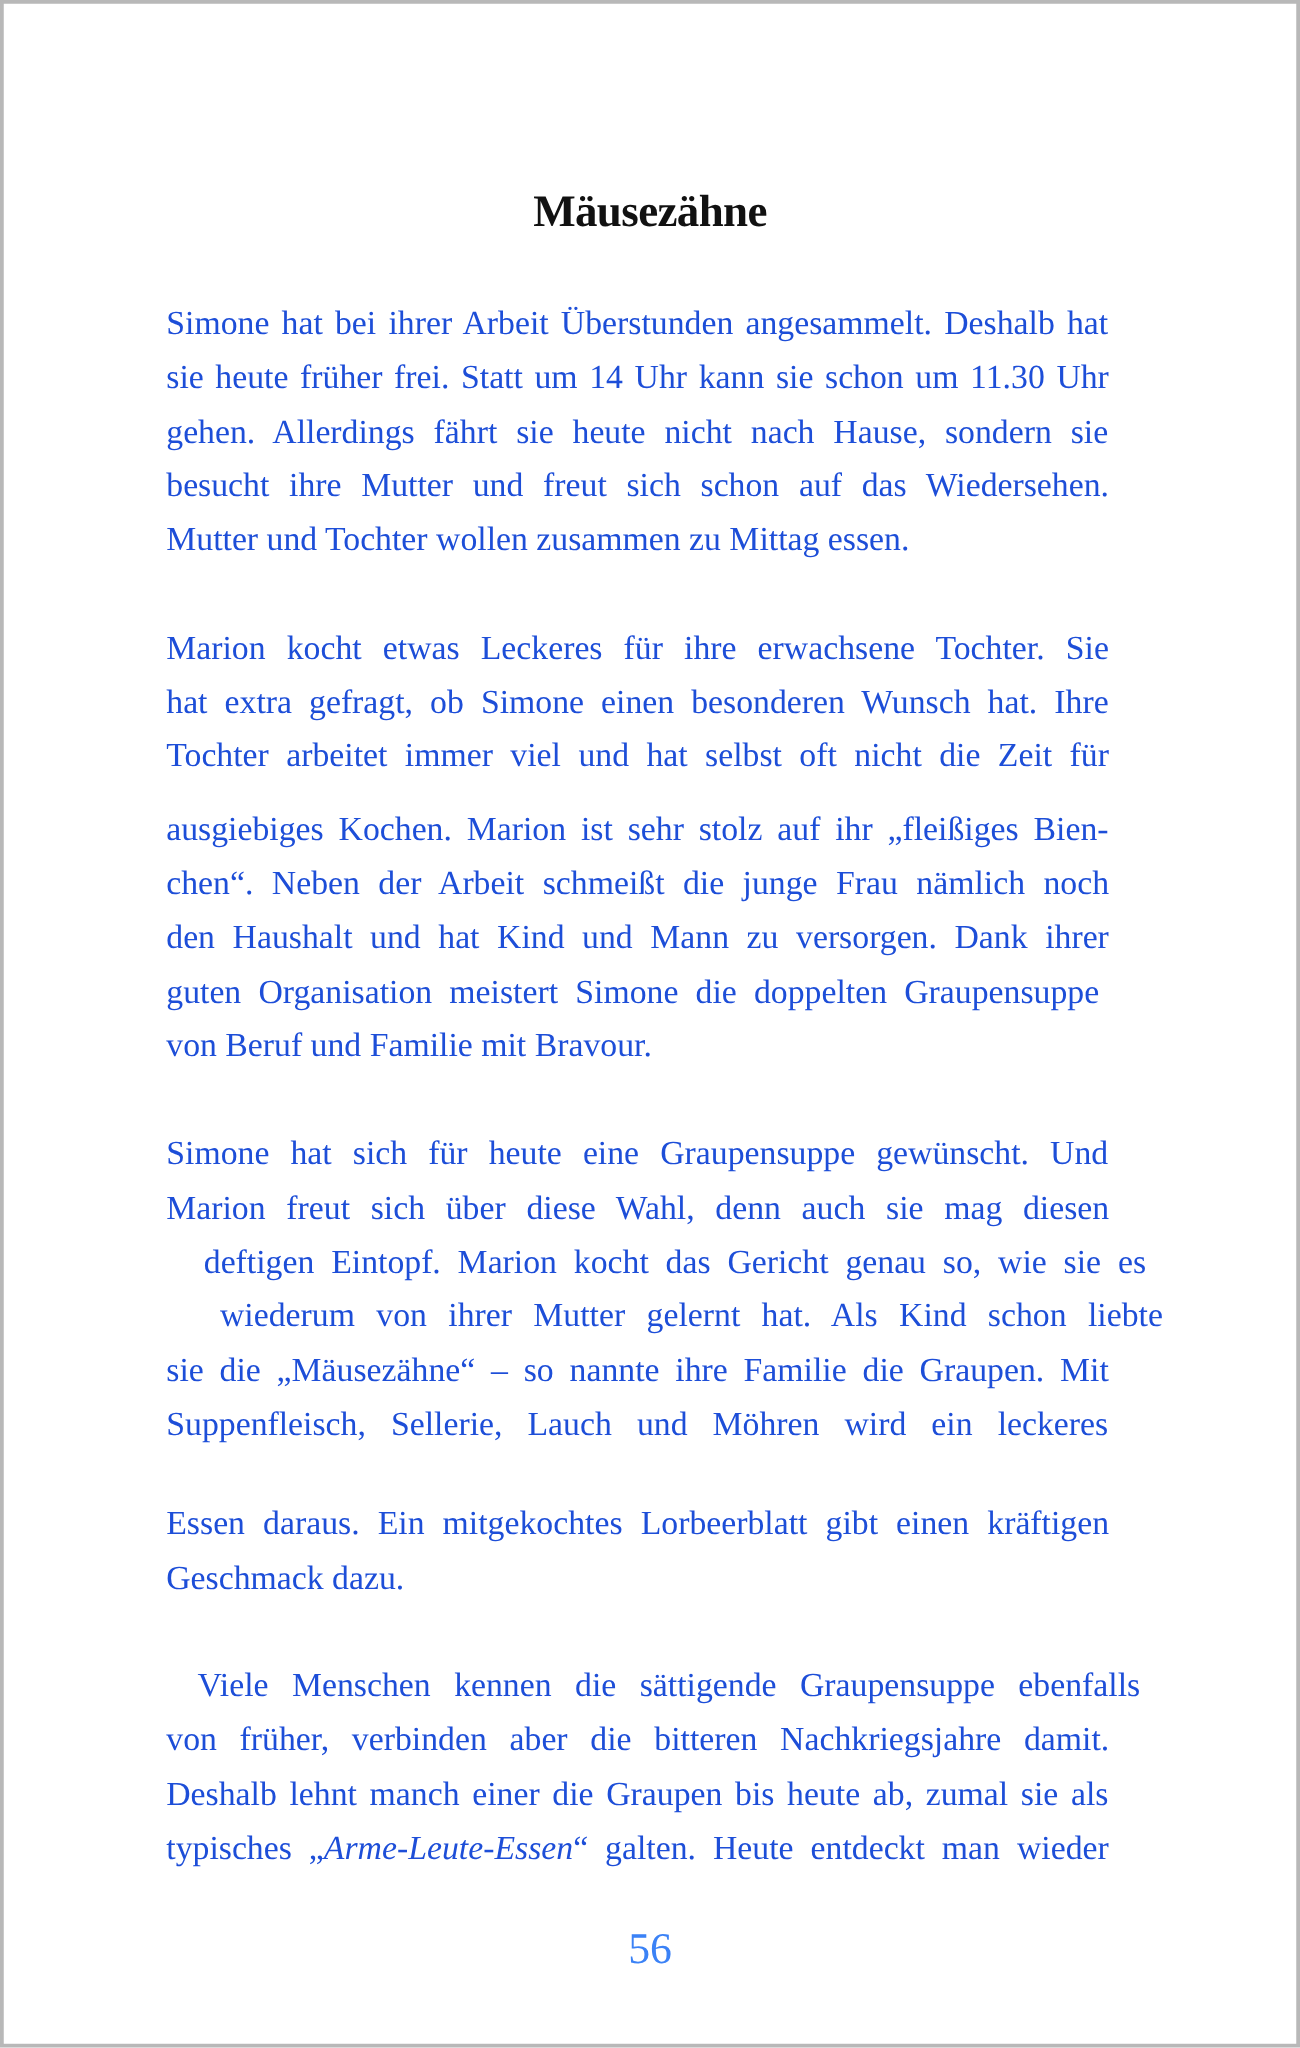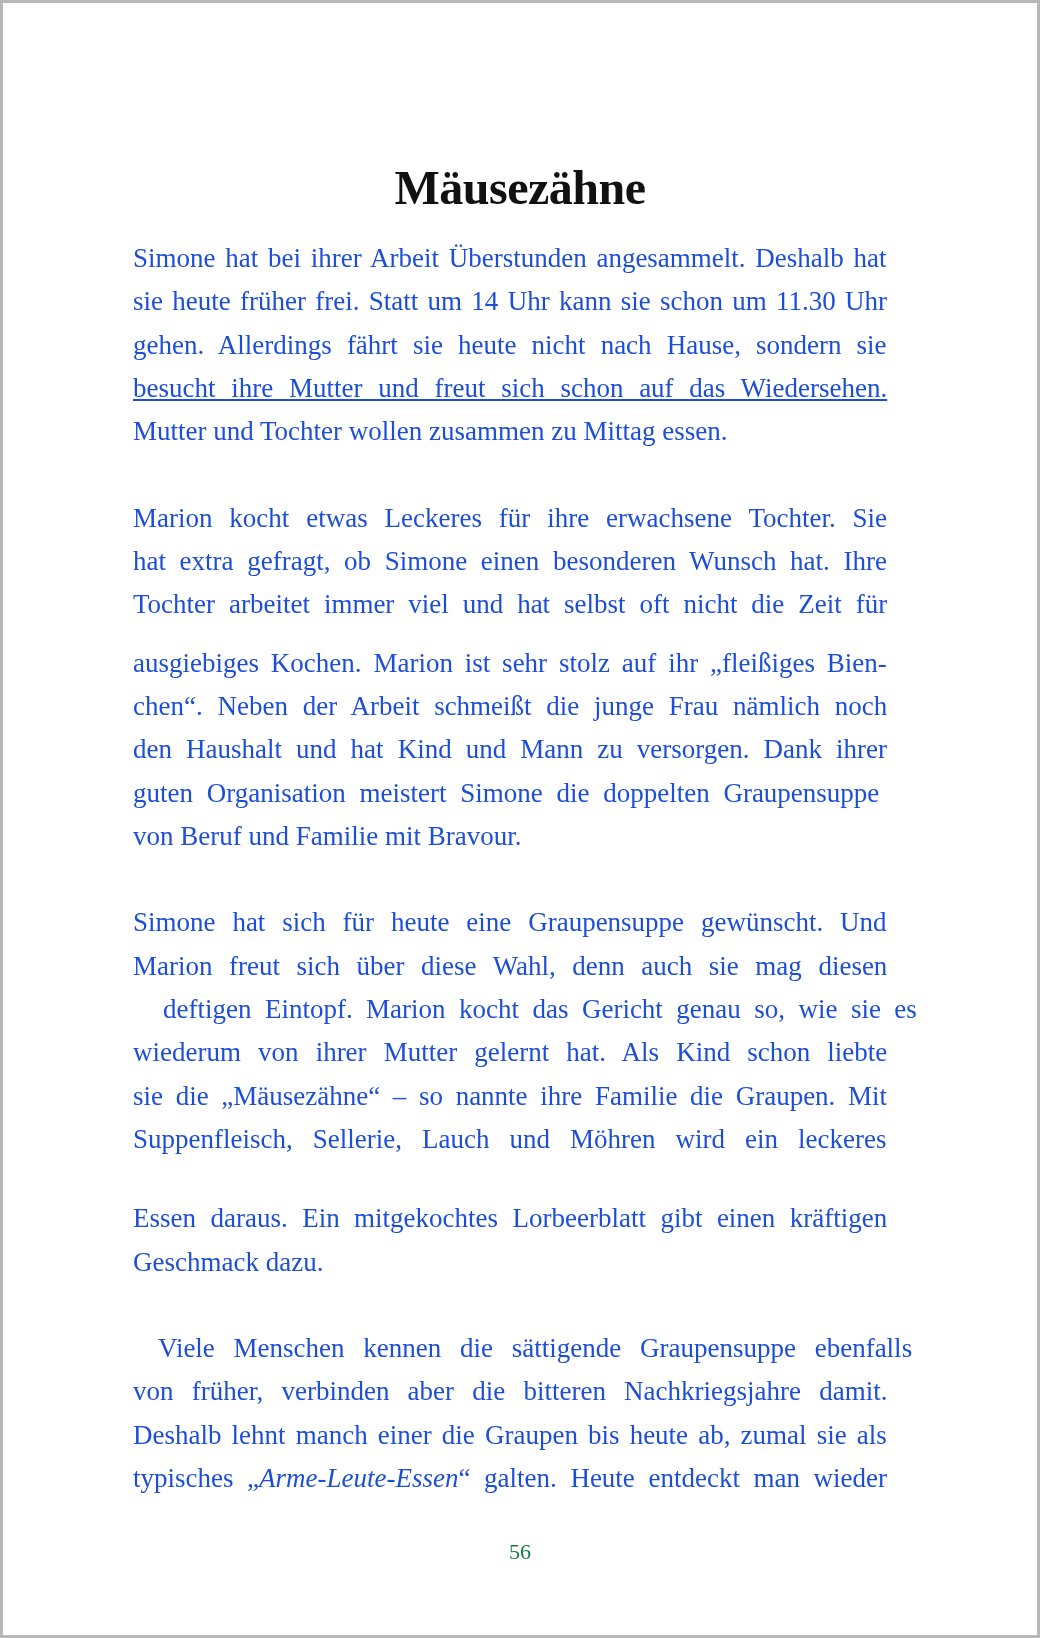--- a/index.html
+++ b/index.html
@@ -15,10 +15,10 @@
       text-align: center;
       font-family: "Liberation Serif", "DejaVu Serif", serif;
       font-weight: bold;
-      font-size: 48px;
+      font-size: 36px;
       color: #111111;
       letter-spacing: -0.5px;
-      margin: 12px;
+      margin: 0;
     }
     .body-text {
       position: absolute; left: 130px; width: 754px; top: 234px;

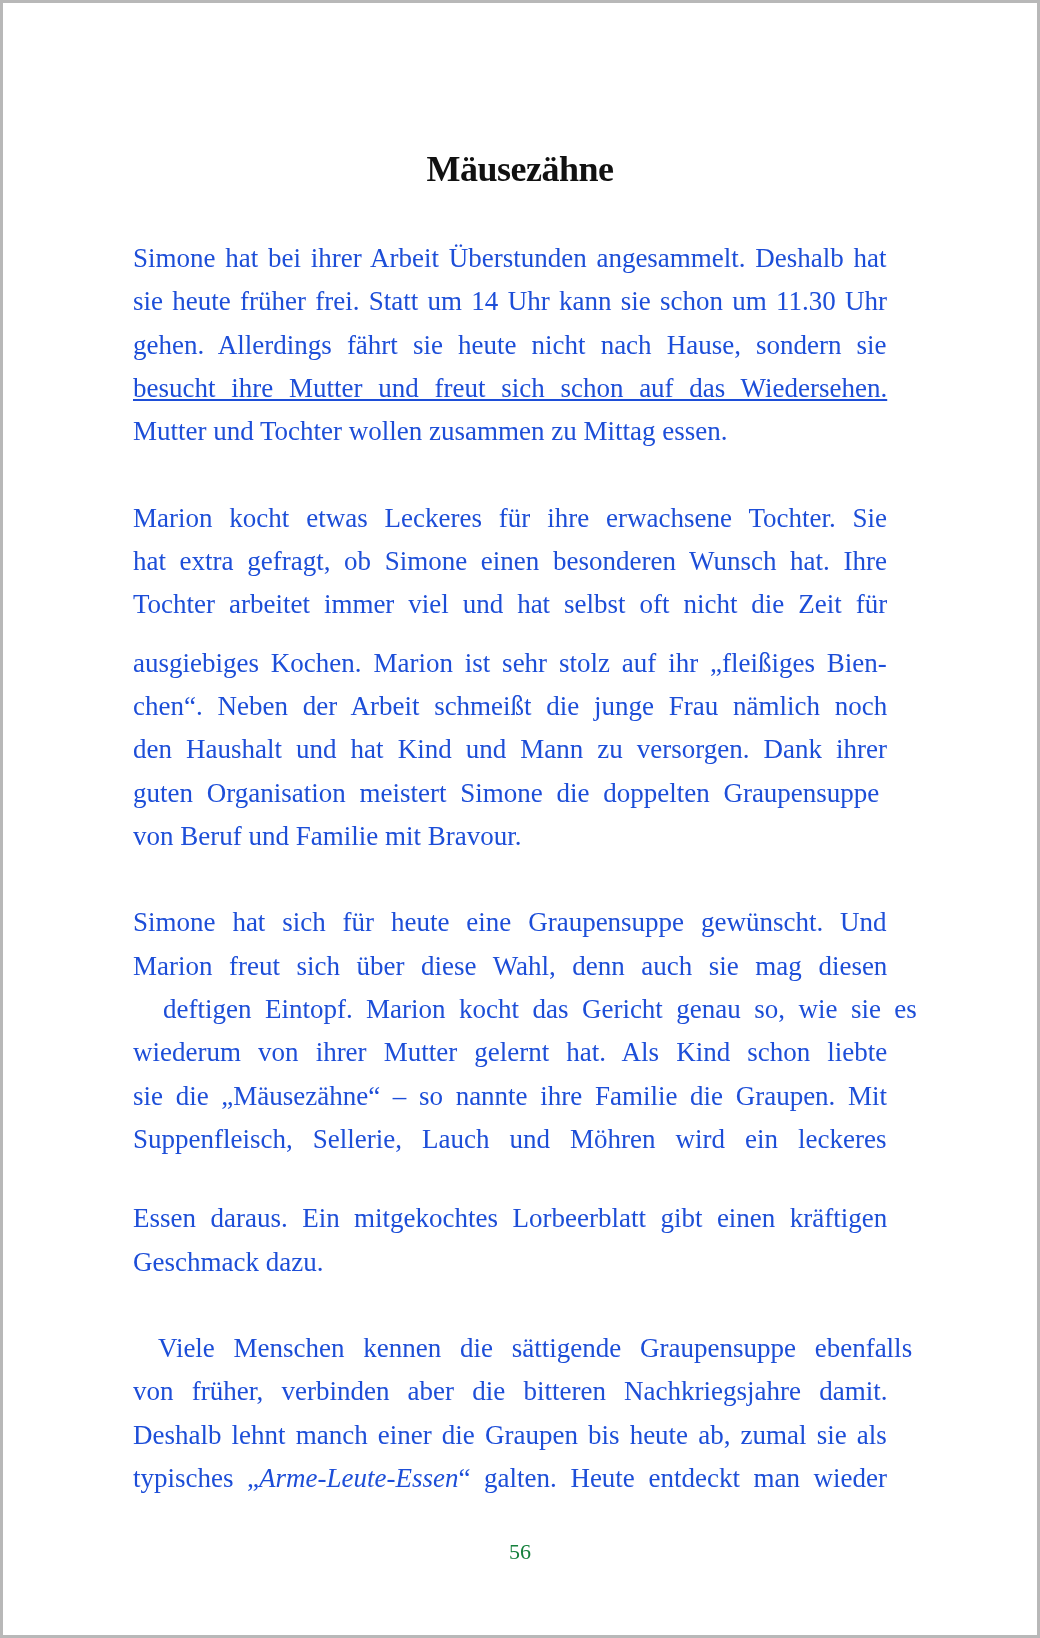--- a/index.html
+++ b/index.html
@@ -53,7 +53,7 @@
       <span class="line" style="display: block; width: auto; word-spacing: 3px; text-align: left; text-align-last: left;">Simone hat bei ihrer Arbeit Überstunden angesammelt. Deshalb hat</span>
       <span class="line" style="display: block; width: auto; word-spacing: 2.53846px; text-align: left; text-align-last: left;">sie heute früher frei. Statt um 14 Uhr kann sie schon um 11.30 Uhr</span>
       <span class="line" style="display: block; width: auto; word-spacing: 8.33333px; text-align: left; text-align-last: left;">gehen. Allerdings fährt sie heute nicht nach Hause, sondern sie</span>
-      <span class="line" style="display: block; width: auto; word-spacing: 9px; text-align: center; text-align-last: left; text-decoration: underline;">besucht ihre Mutter und freut sich schon auf das Wiedersehen.</span>
+      <span class="line" style="display: block; width: auto; word-spacing: 9px; text-align: center; text-align-last: left;">besucht ihre Mutter und freut sich schon auf das Wiedersehen.</span>
       <span class="line last">Mutter und Tochter wollen zusammen zu Mittag essen.</span>
     </p>
     <p class="para">

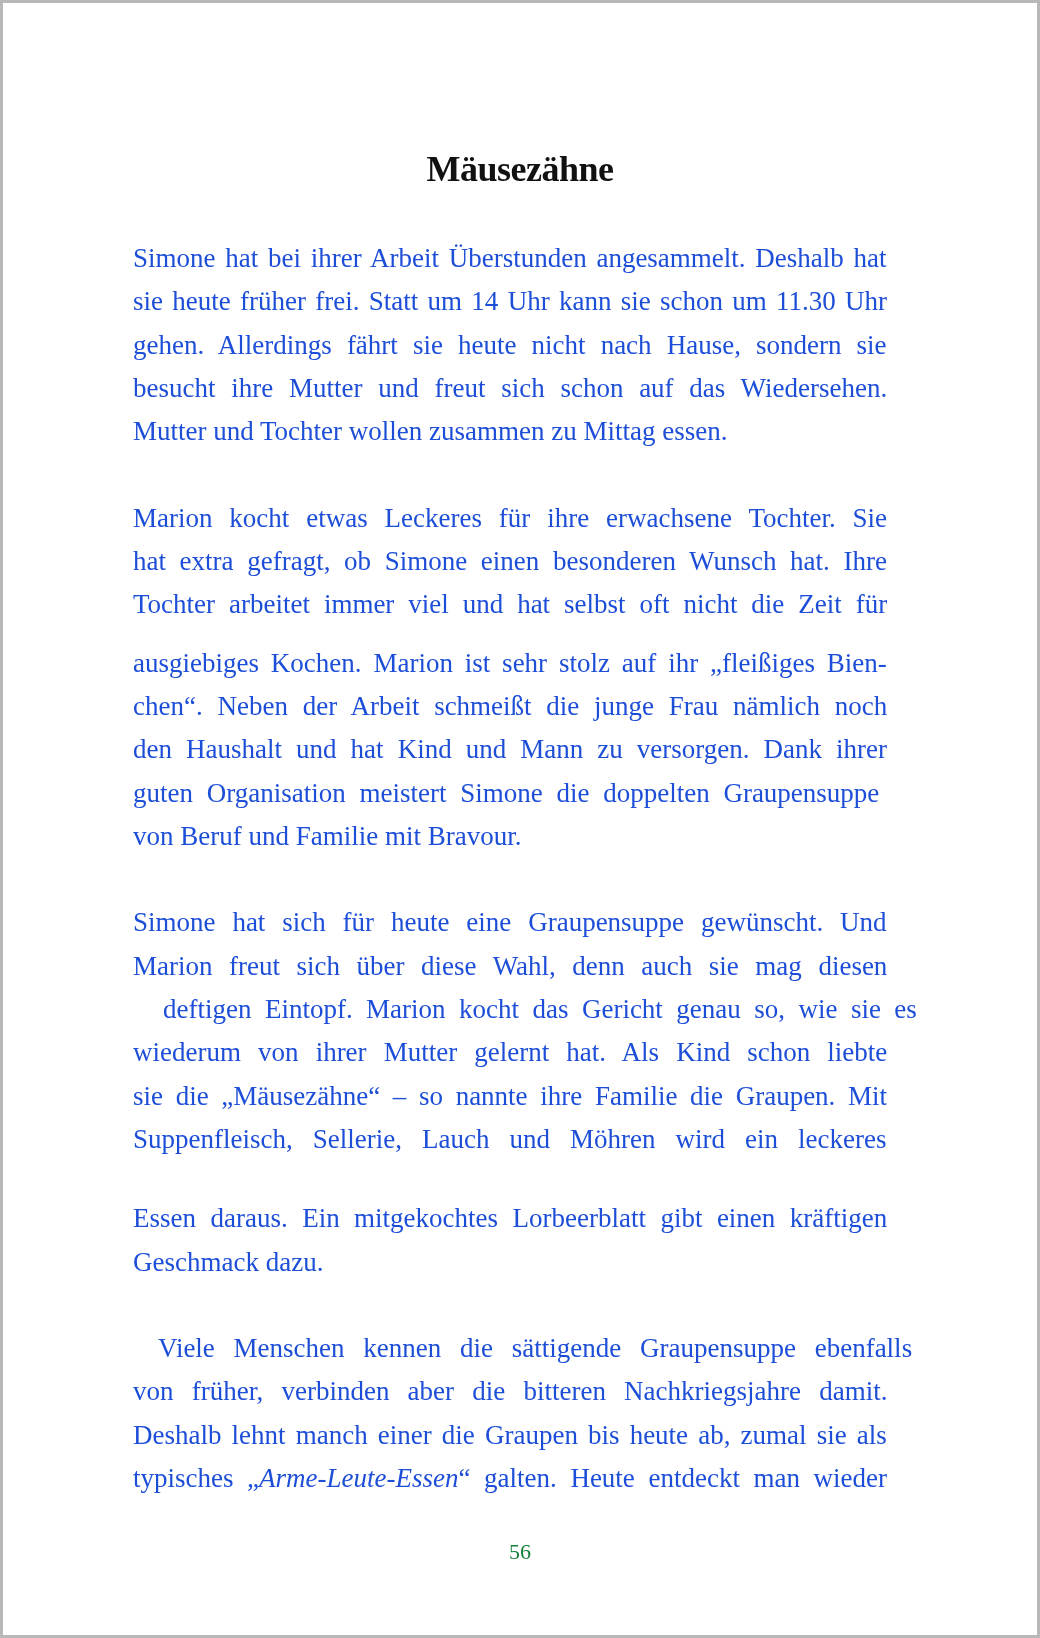--- a/index.html
+++ b/index.html
@@ -70,7 +70,7 @@
       <span class="line" style="display: block; width: auto; word-spacing: 10.125px; text-align: left; text-align-last: left; margin-top: 35px;">Simone hat sich für heute eine Graupensuppe gewünscht. Und</span>
       <span class="line" style="display: block; width: auto; word-spacing: 9.8px; text-align: left; text-align-last: left;">Marion freut sich über diese Wahl, denn auch sie mag diesen</span>
       <span class="line" style="display: block; width: auto; word-spacing: 6.7px; text-align: right; text-align-last: left; margin-left: 30px;">deftigen Eintopf. Marion kocht das Gericht genau so, wie sie es</span>
-      <span class="line" style="display: block; width: auto; word-spacing: 10.3333px; text-align: right; text-align-last: left;">wiederum von ihrer Mutter gelernt hat. Als Kind schon liebte</span>
+      <span class="line" style="display: block; width: auto; word-spacing: 10.3333px; text-align: right; text-align-last: left; margin-left: 43px;">wiederum von ihrer Mutter gelernt hat. Als Kind schon liebte</span>
       <span class="line" style="display: block; width: auto; word-spacing: 5.9px; text-align: left; text-align-last: left;">sie die „Mäusezähne“ – so nannte ihre Familie die Graupen. Mit</span>
       <span class="line" style="display: block; width: auto; word-spacing: 13.2857px; text-align: left; text-align-last: left;">Suppenfleisch, Sellerie, Lauch und Möhren wird ein leckeres</span>
       <span class="line" style="display: block; width: auto; word-spacing: 7.71429px; text-align: right; text-align-last: left; margin-top: 36px;">Essen daraus. Ein mitgekochtes Lorbeerblatt gibt einen kräftigen</span>

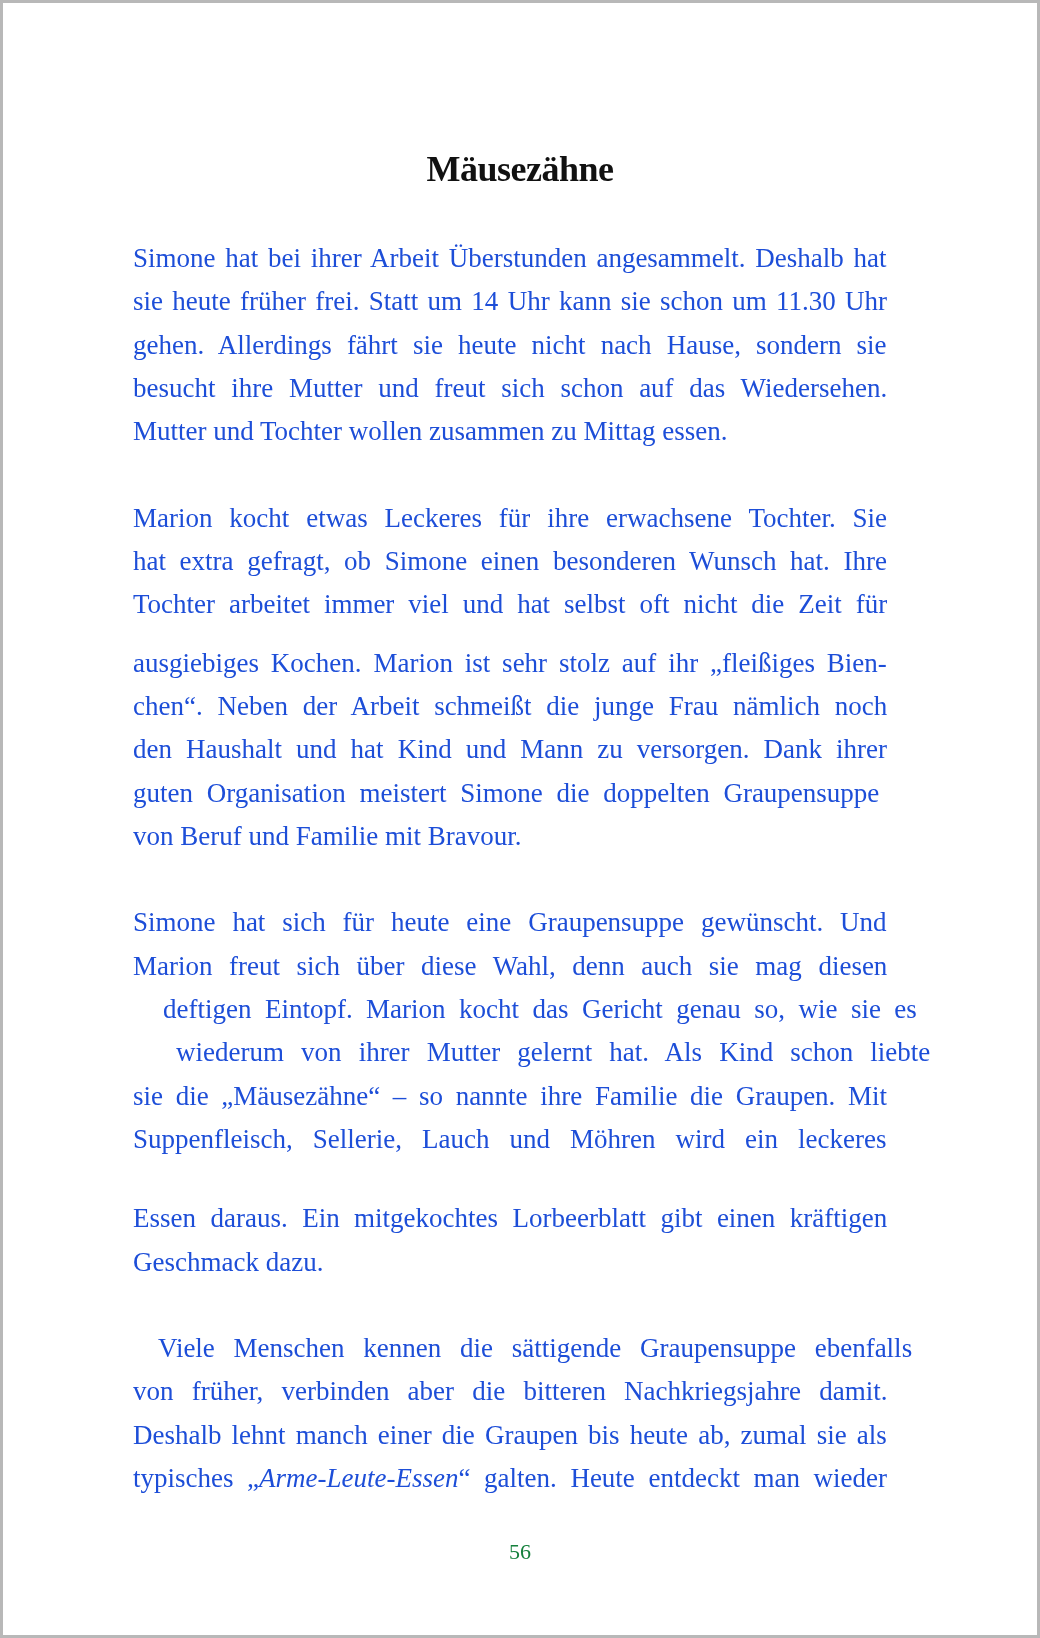--- a/index.html
+++ b/index.html
@@ -38,7 +38,7 @@
       position: absolute; left: 0; right: 0; top: 1536px;
       text-align: center;
       font-family: "Liberation Serif", "DejaVu Serif", serif;
-      font-size: 22px; color: #15803d;
+      font-size: 35px; color: #3b82f6;
     }
     em { font-style: italic; }
   </style>

